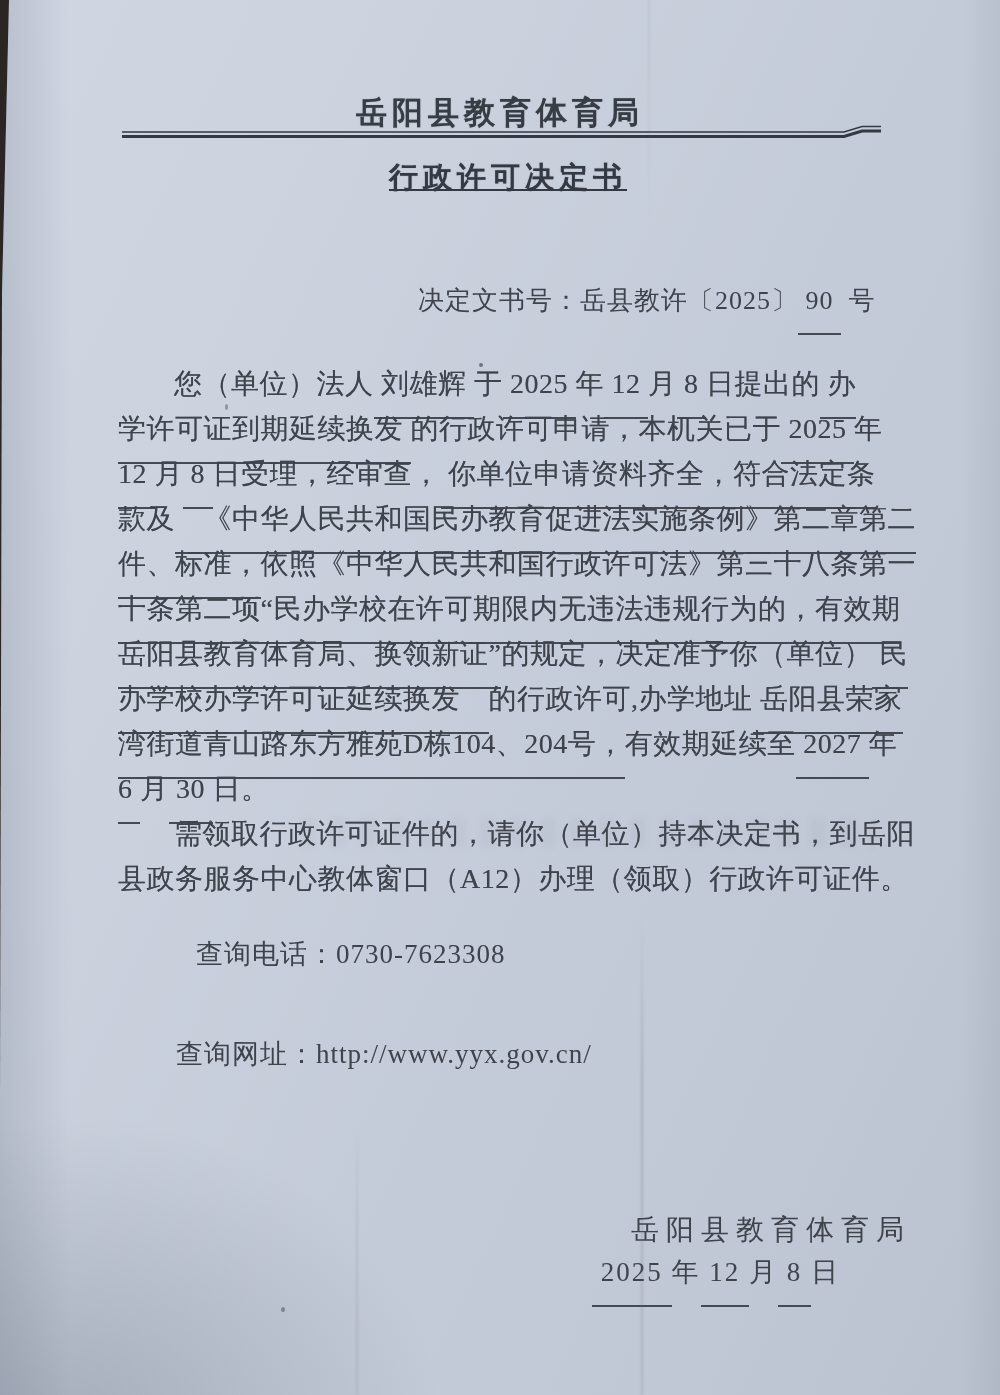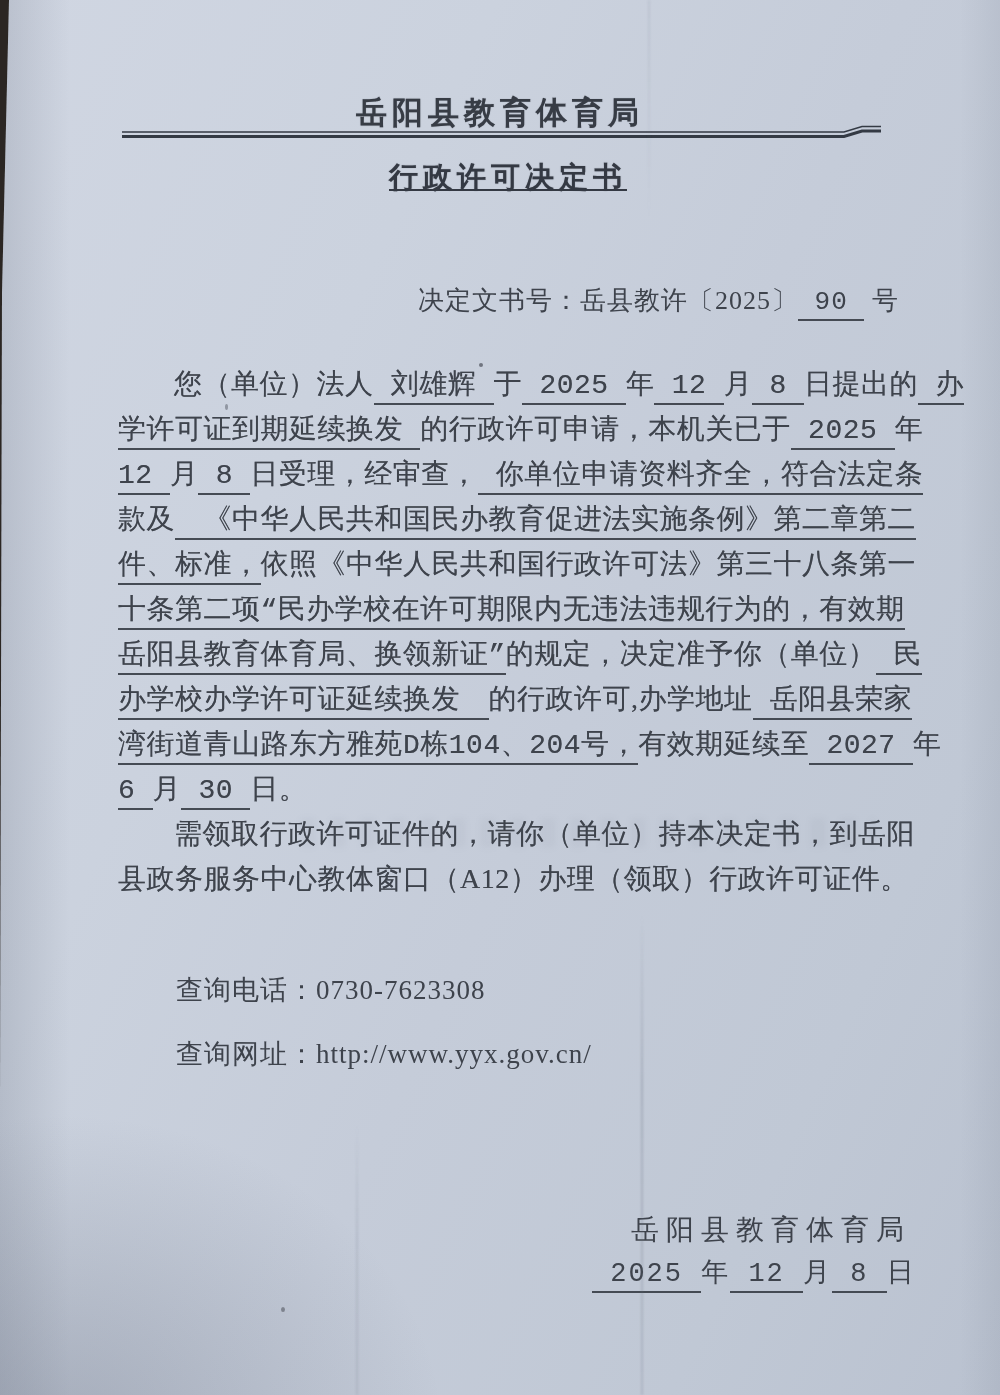--- a/index.html
+++ b/index.html
@@ -62,7 +62,7 @@
   }
   .line{white-space:pre;height:45px;}
   .line.ind{text-indent:56px;}
-  span.u{border-bottom:2px solid rgba(58,63,72,.92);padding-bottom:2px;font-family:Liberation Mono, monospace;}
+  span.u{border-bottom:2px solid rgba(58,63,72,.92);padding-bottom:18px;}
   span.sm{font-size:19.5px;}
   .contact{position:absolute;left:176px;font-size:27px;letter-spacing:1px;white-space:pre;}
   .phone{top:972px;}

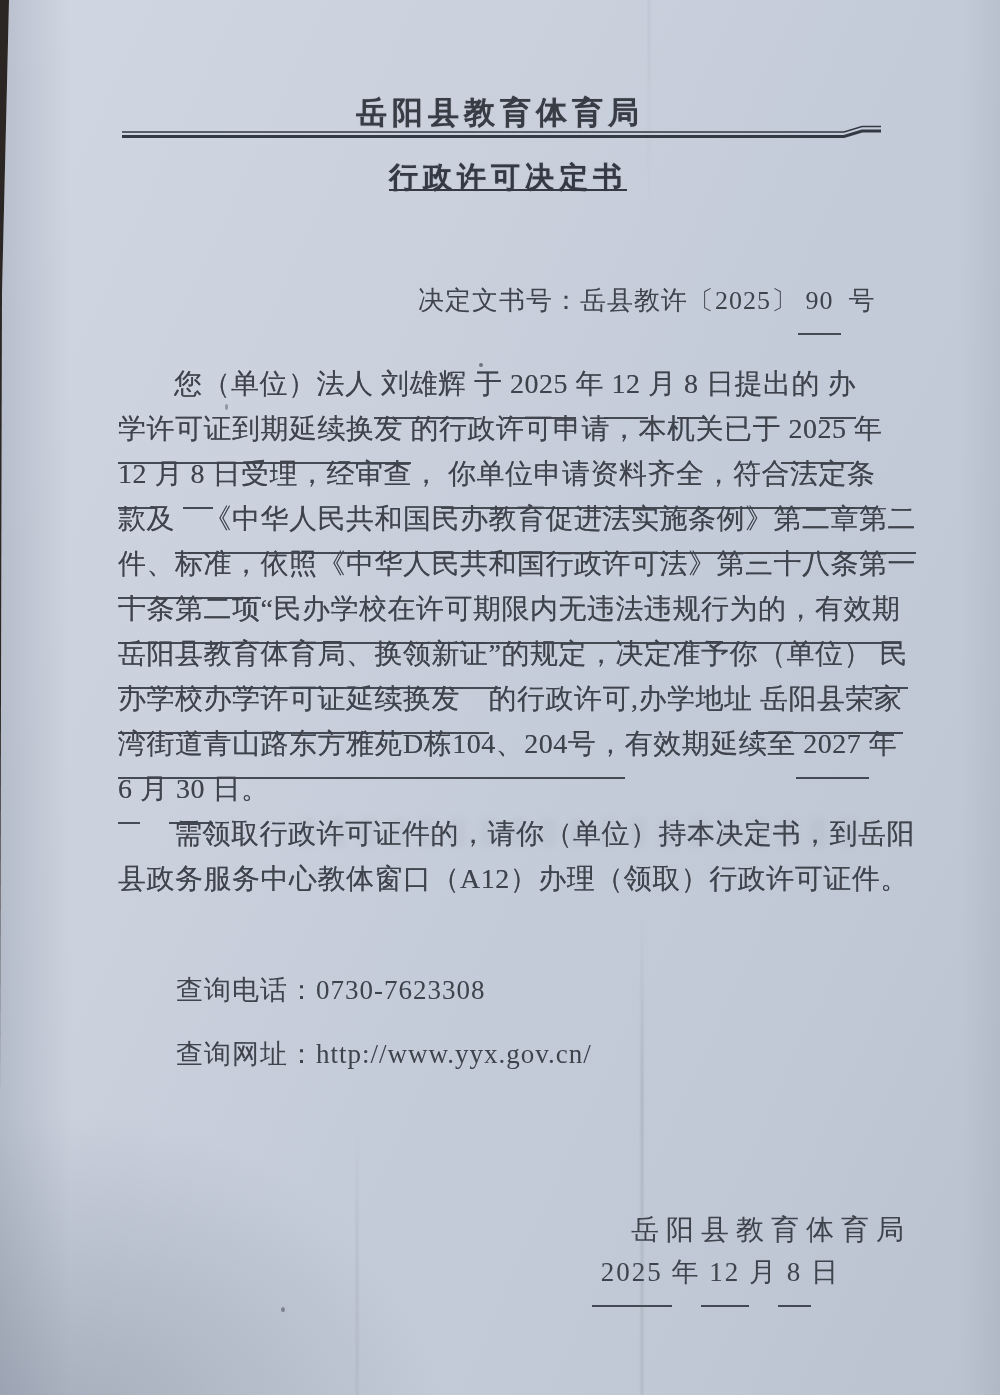--- a/index.html
+++ b/index.html
@@ -65,7 +65,7 @@
   span.u{border-bottom:2px solid rgba(58,63,72,.92);padding-bottom:18px;}
   span.sm{font-size:19.5px;}
   .contact{position:absolute;left:176px;font-size:27px;letter-spacing:1px;white-space:pre;}
-  .phone{top:972px;}
+  .phone{top:936px;margin-left:20px;}
   .web{top:1036px;}
   .seal-label{
     position:absolute;top:1211px;left:631px;

